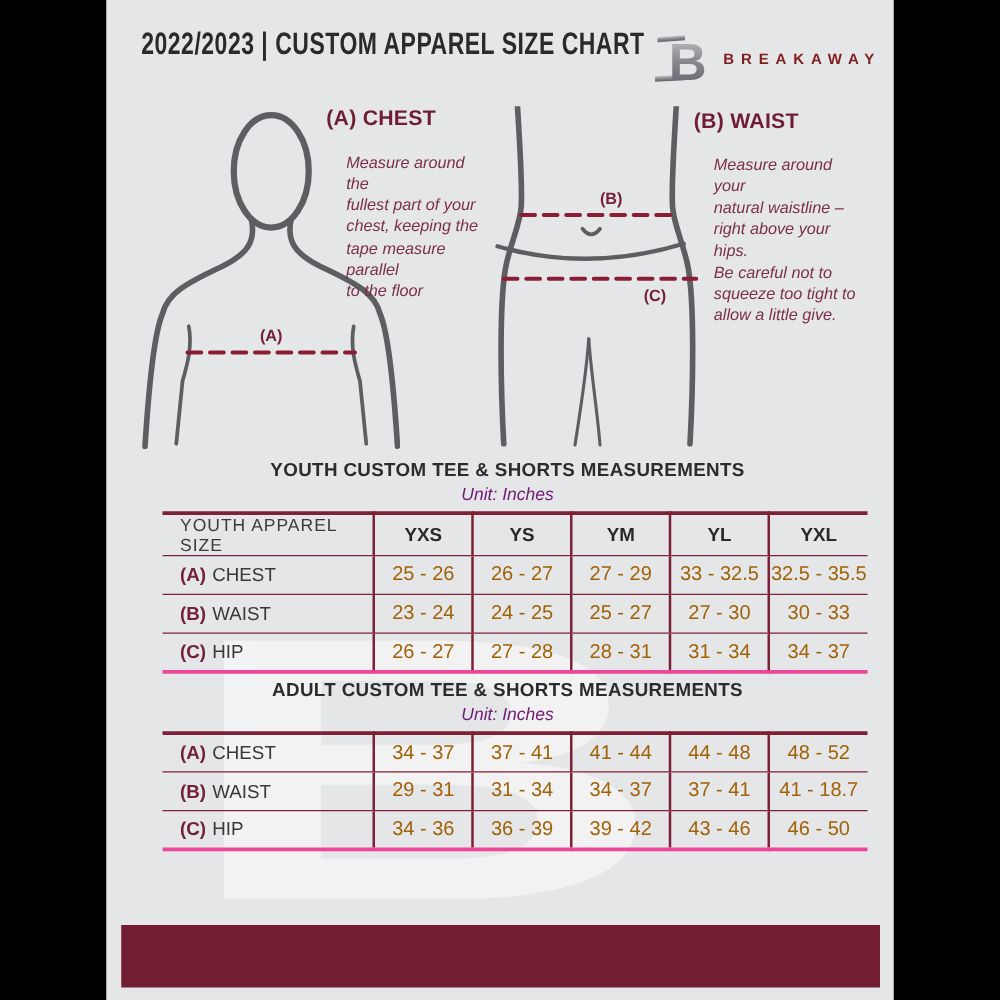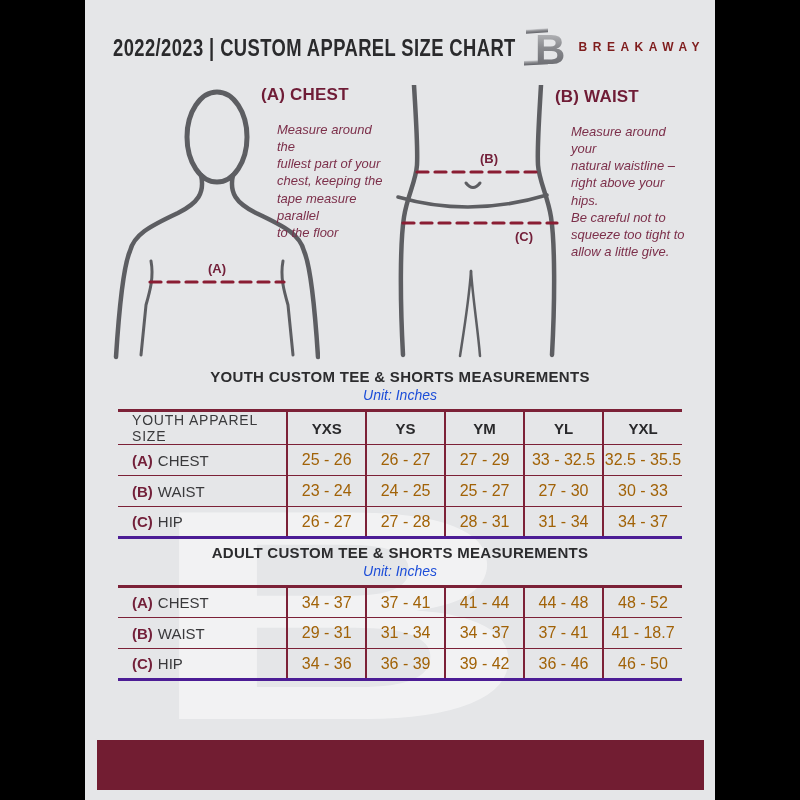--- a/index.html
+++ b/index.html
@@ -23,7 +23,7 @@
   
   .header{
     position:absolute;top:22px;left:28px;right:15px;height:50px;
-    display:flex;align-items:center;z-index:2;
+    display:flex;align-items:flex-start;z-index:2;
   }
   .header-title{
     font-size:23px;font-weight:bold;letter-spacing:0.5px;color:#2a2a2c;

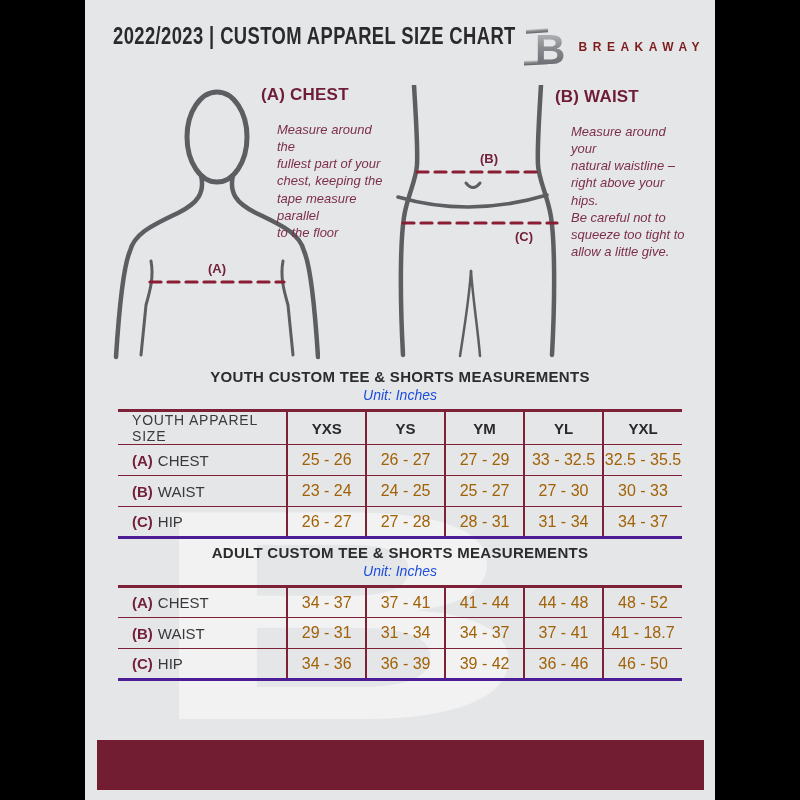--- a/index.html
+++ b/index.html
@@ -48,7 +48,7 @@
     white-space:pre-line;
   }
   
-  .table-section{position:absolute;left:0;right:0;z-index:1;text-align:center;}
+  .table-section{position:absolute;left:12px;right:0;z-index:1;text-align:center;}
   .sec-youth{top:368px;}
   .sec-adult{top:544px;}
   .tbl-title{font-size:15px;font-weight:bold;color:#2c2c2e;letter-spacing:0.3px;}

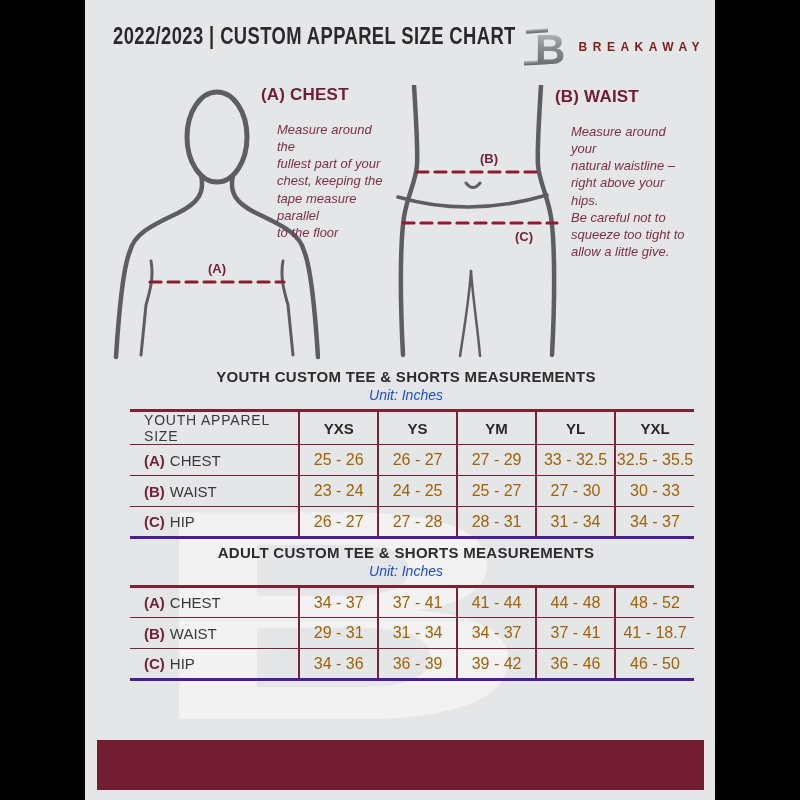--- a/index.html
+++ b/index.html
@@ -52,7 +52,7 @@
   .sec-youth{top:368px;}
   .sec-adult{top:544px;}
   .tbl-title{font-size:15px;font-weight:bold;color:#2c2c2e;letter-spacing:0.3px;}
-  .tbl-unit{font-size:14px;font-style:italic;color:#1d4ed8;margin-top:2px;}
+  .tbl-unit{font-size:14px;font-style:italic;color:#701a75;margin-top:2px;}
   table.size-table{
     width:564px;margin:6px 33px 0;border-collapse:collapse;table-layout:fixed;
     border-top:3px solid #7c2137;border-bottom:3px solid #4c1d95;

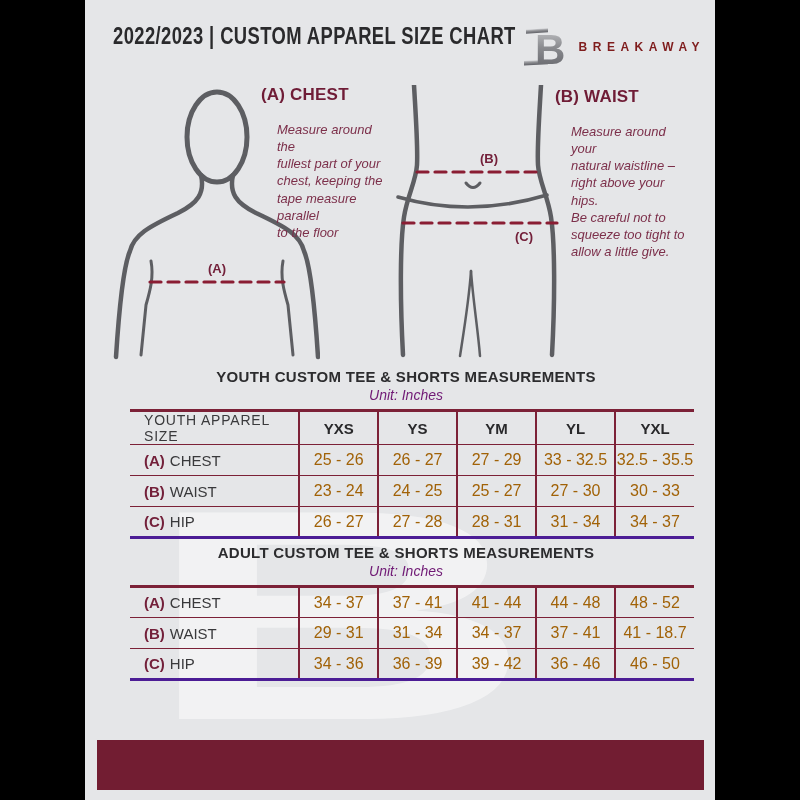--- a/index.html
+++ b/index.html
@@ -55,7 +55,7 @@
   .tbl-unit{font-size:14px;font-style:italic;color:#701a75;margin-top:2px;}
   table.size-table{
     width:564px;margin:6px 33px 0;border-collapse:collapse;table-layout:fixed;
-    border-top:3px solid #7c2137;border-bottom:3px solid #4c1d95;
+    border-top:3px solid #7c2137;border-bottom:3px solid #ec4899;
   }
   table.size-table col.c0{width:30%;}
   table.size-table col.cn{width:14%;}

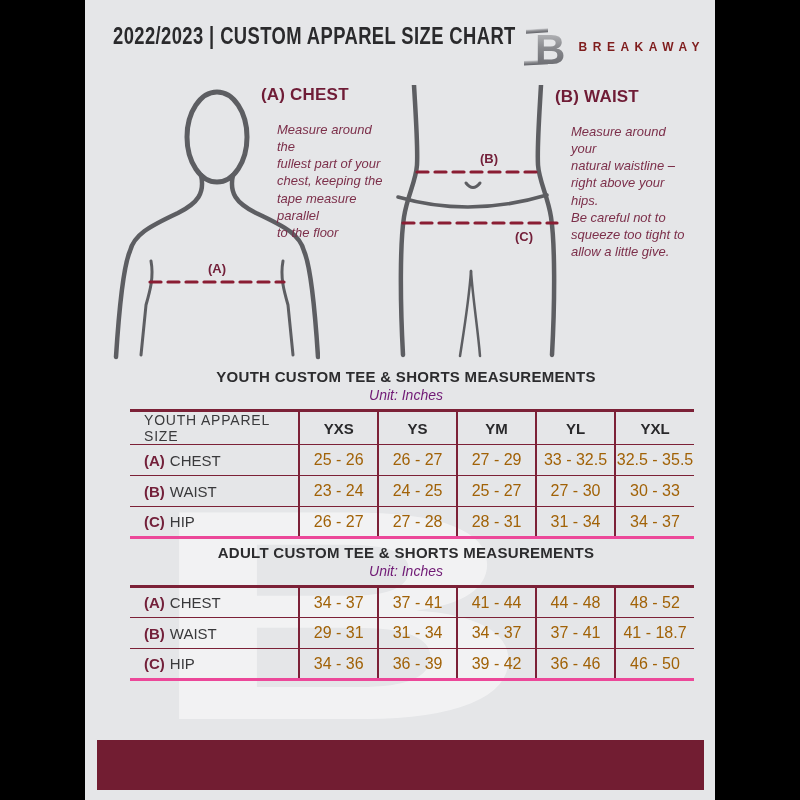--- a/index.html
+++ b/index.html
@@ -235,7 +235,7 @@
         <td>34 - 36</td>
         <td>36 - 39</td>
         <td>39 - 42</td>
-        <td>36 - 46</td>
+        <td>43 - 46</td>
         <td>46 - 50</td>
       </tr>
     </tbody>

